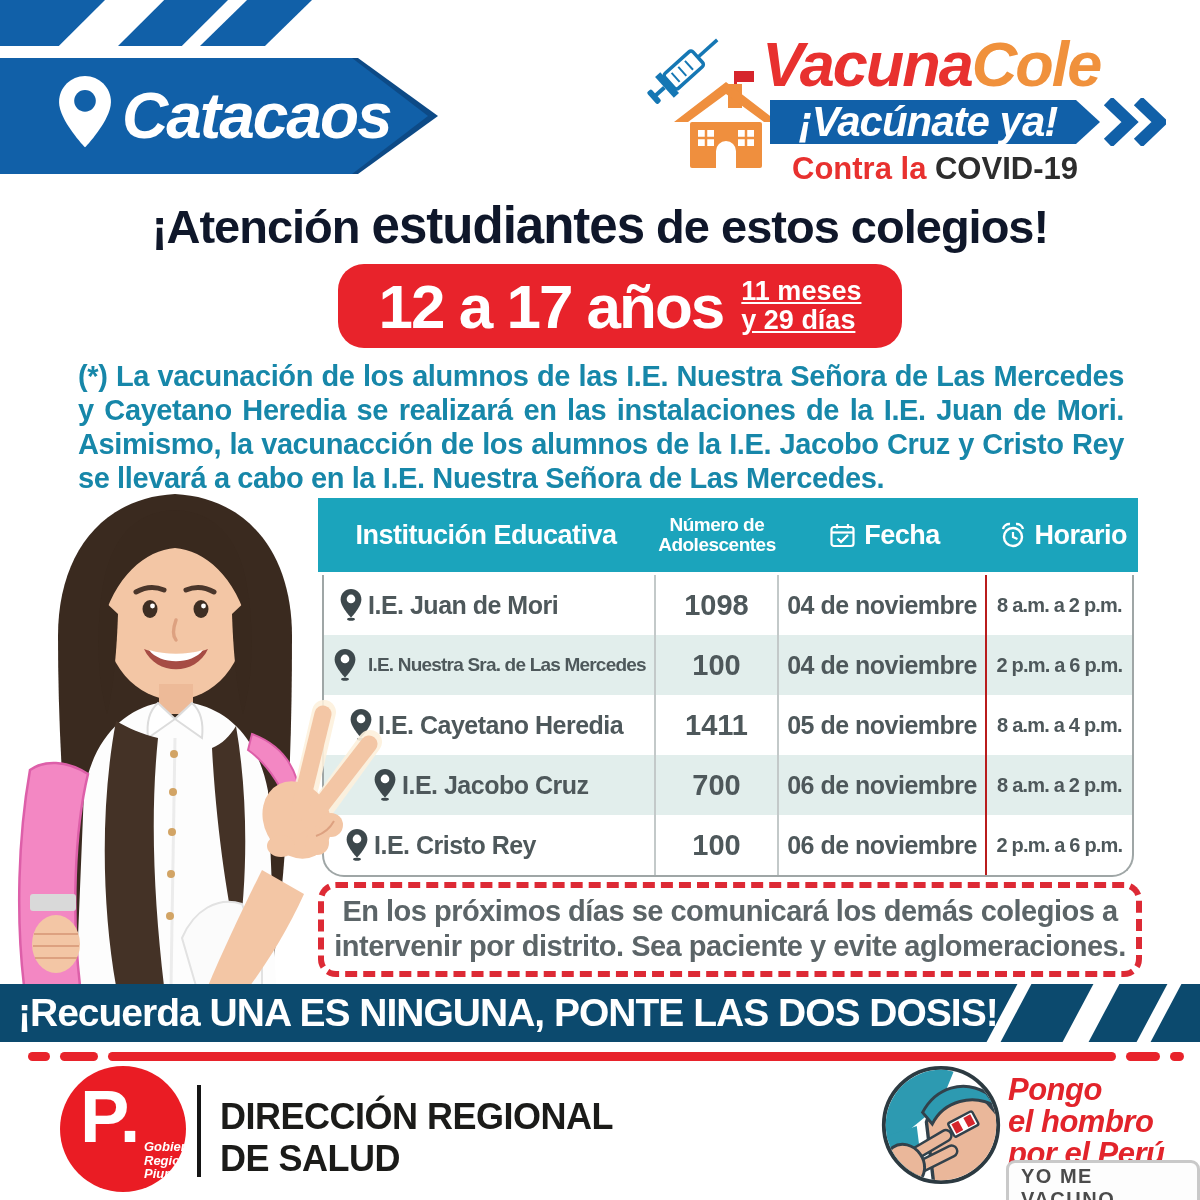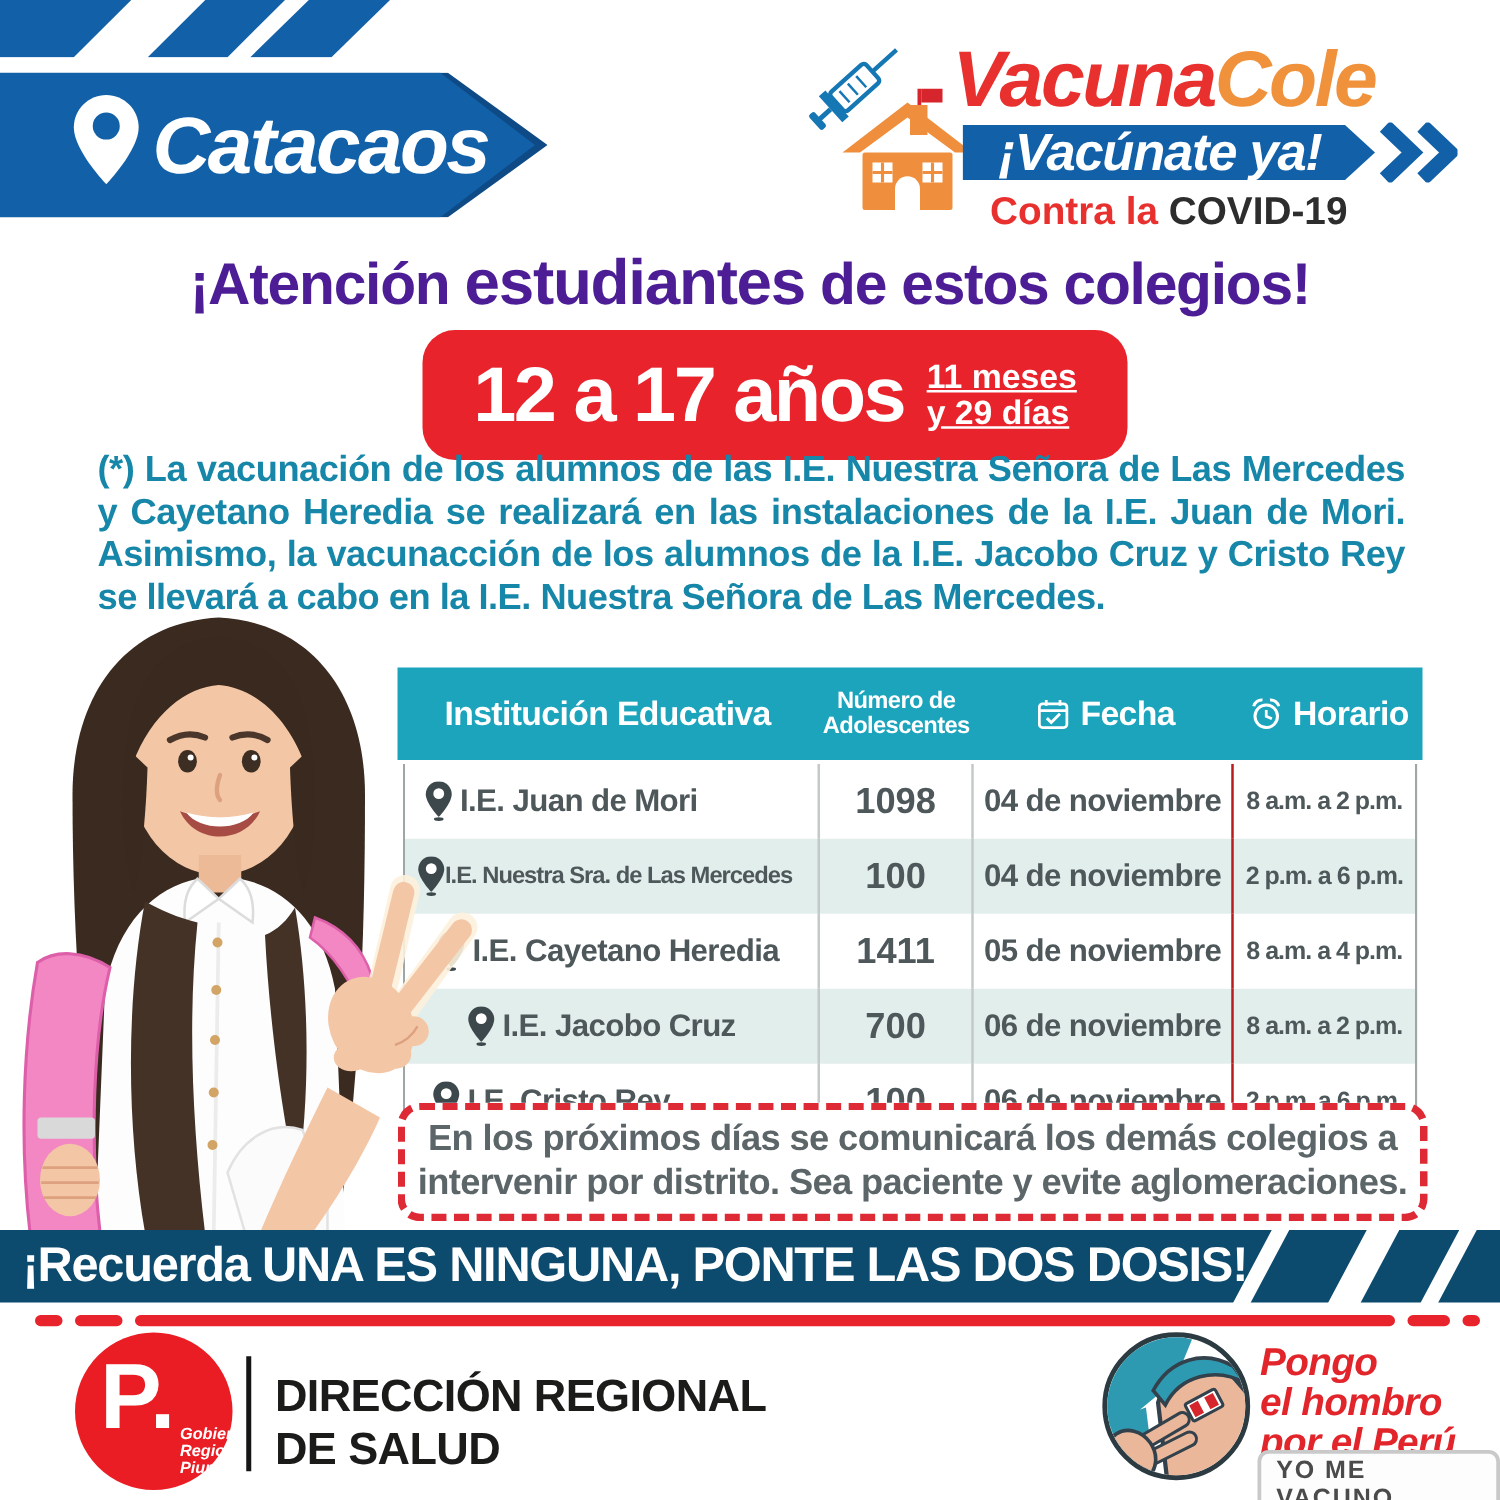--- a/index.html
+++ b/index.html
@@ -37,7 +37,7 @@
   .contra .c2{color:#2d2d2d;}
 
   
-  .headline{position:absolute;left:0;top:196px;width:1200px;text-align:center;color:#4c1d95;
+  .headline{position:absolute;left:0;top:196px;width:1200px;text-align:center;color:#0f172a;
             font-size:47px;font-weight:600;letter-spacing:-1px;white-space:nowrap;}
   .headline .hb{font-weight:800;font-size:51px;}
 

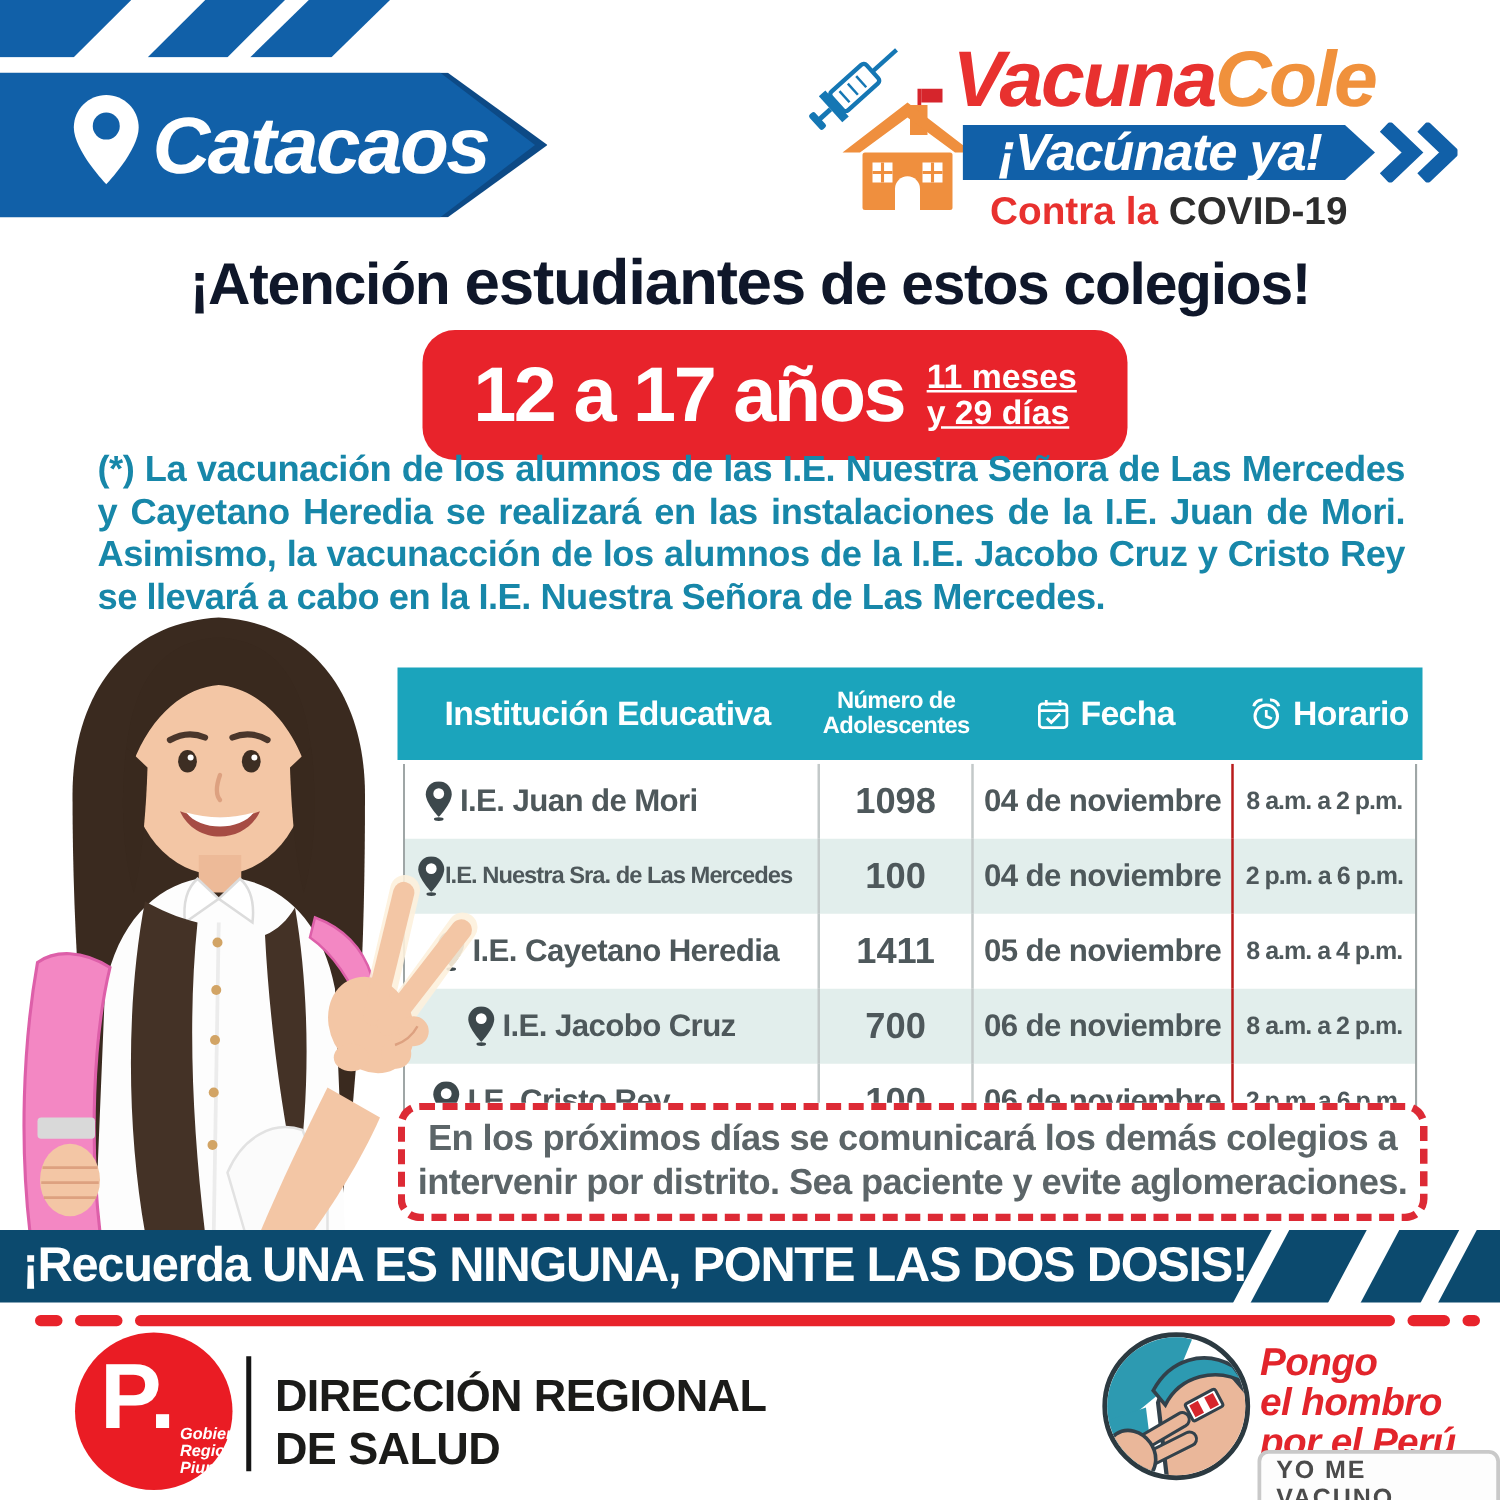--- a/index.html
+++ b/index.html
@@ -42,7 +42,7 @@
   .headline .hb{font-weight:800;font-size:51px;}
 
   
-  .age-pill{position:absolute;left:338px;top:264px;width:564px;height:104px;background:#e8232b;border-radius:26px;
+  .age-pill{position:absolute;left:338px;top:264px;width:564px;height:84px;background:#e8232b;border-radius:26px;
             display:flex;align-items:center;justify-content:center;gap:18px;color:#fff;}
   .age-main{font-size:62px;font-weight:800;letter-spacing:-2px;}
   .age-sub{font-size:27px;font-weight:800;line-height:1.08;text-align:left;text-decoration:underline;}

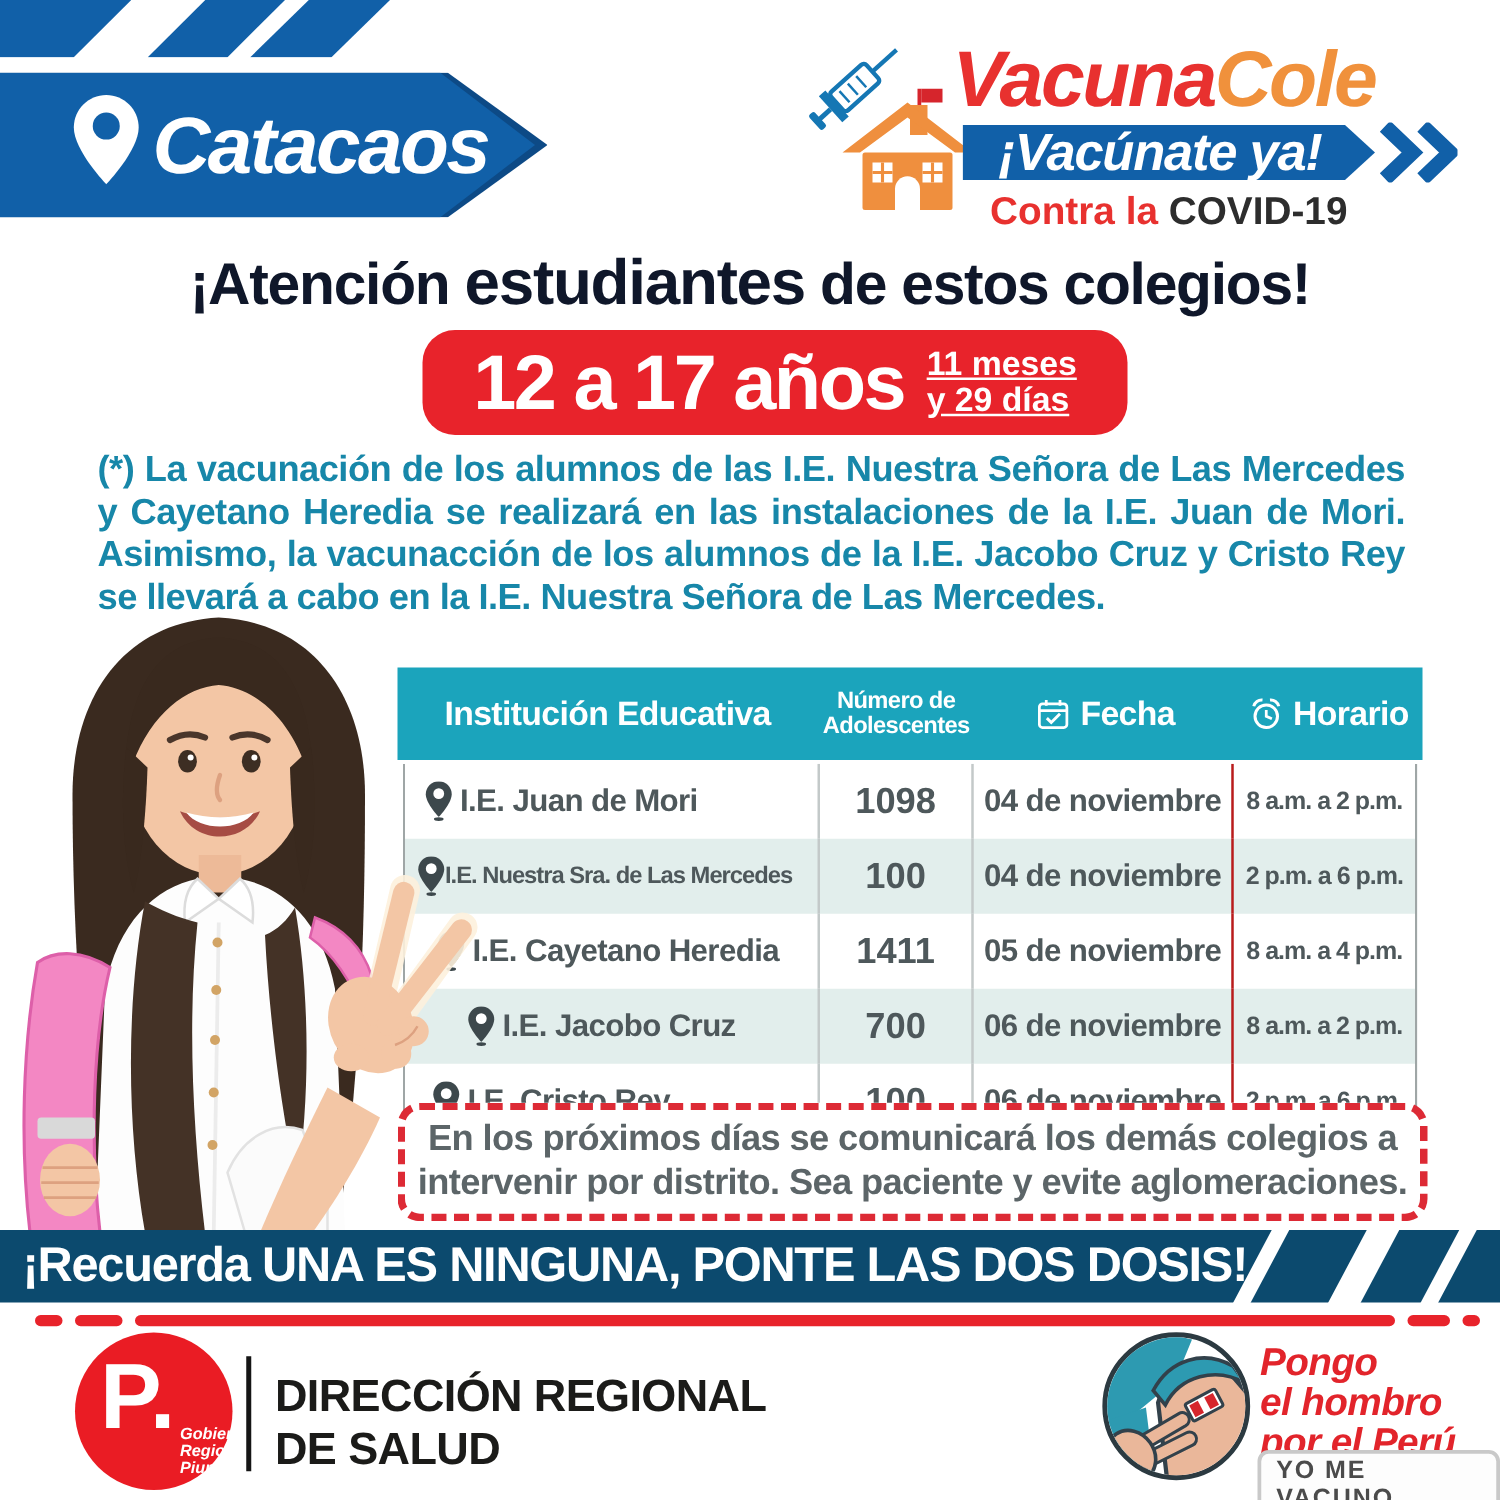--- a/index.html
+++ b/index.html
@@ -55,7 +55,7 @@
   
   .table{position:absolute;left:318px;top:498px;width:820px;z-index:3;}
   .thead{height:74px;background:#1ba4bc;display:grid;grid-template-columns:41% 15.3% 25.6% 18.1%;
-         align-items:center;color:#fff;text-align:center;font-weight:700;margin-top:36px;}
+         align-items:center;color:#fff;text-align:center;font-weight:700;}
   .th1{font-size:27px;letter-spacing:-0.5px;}
   .th2{font-size:19px;line-height:1.05;letter-spacing:-0.5px;padding:0 4px;}
   .th-ic{display:flex;align-items:center;justify-content:center;gap:8px;font-size:27px;letter-spacing:-0.5px;}

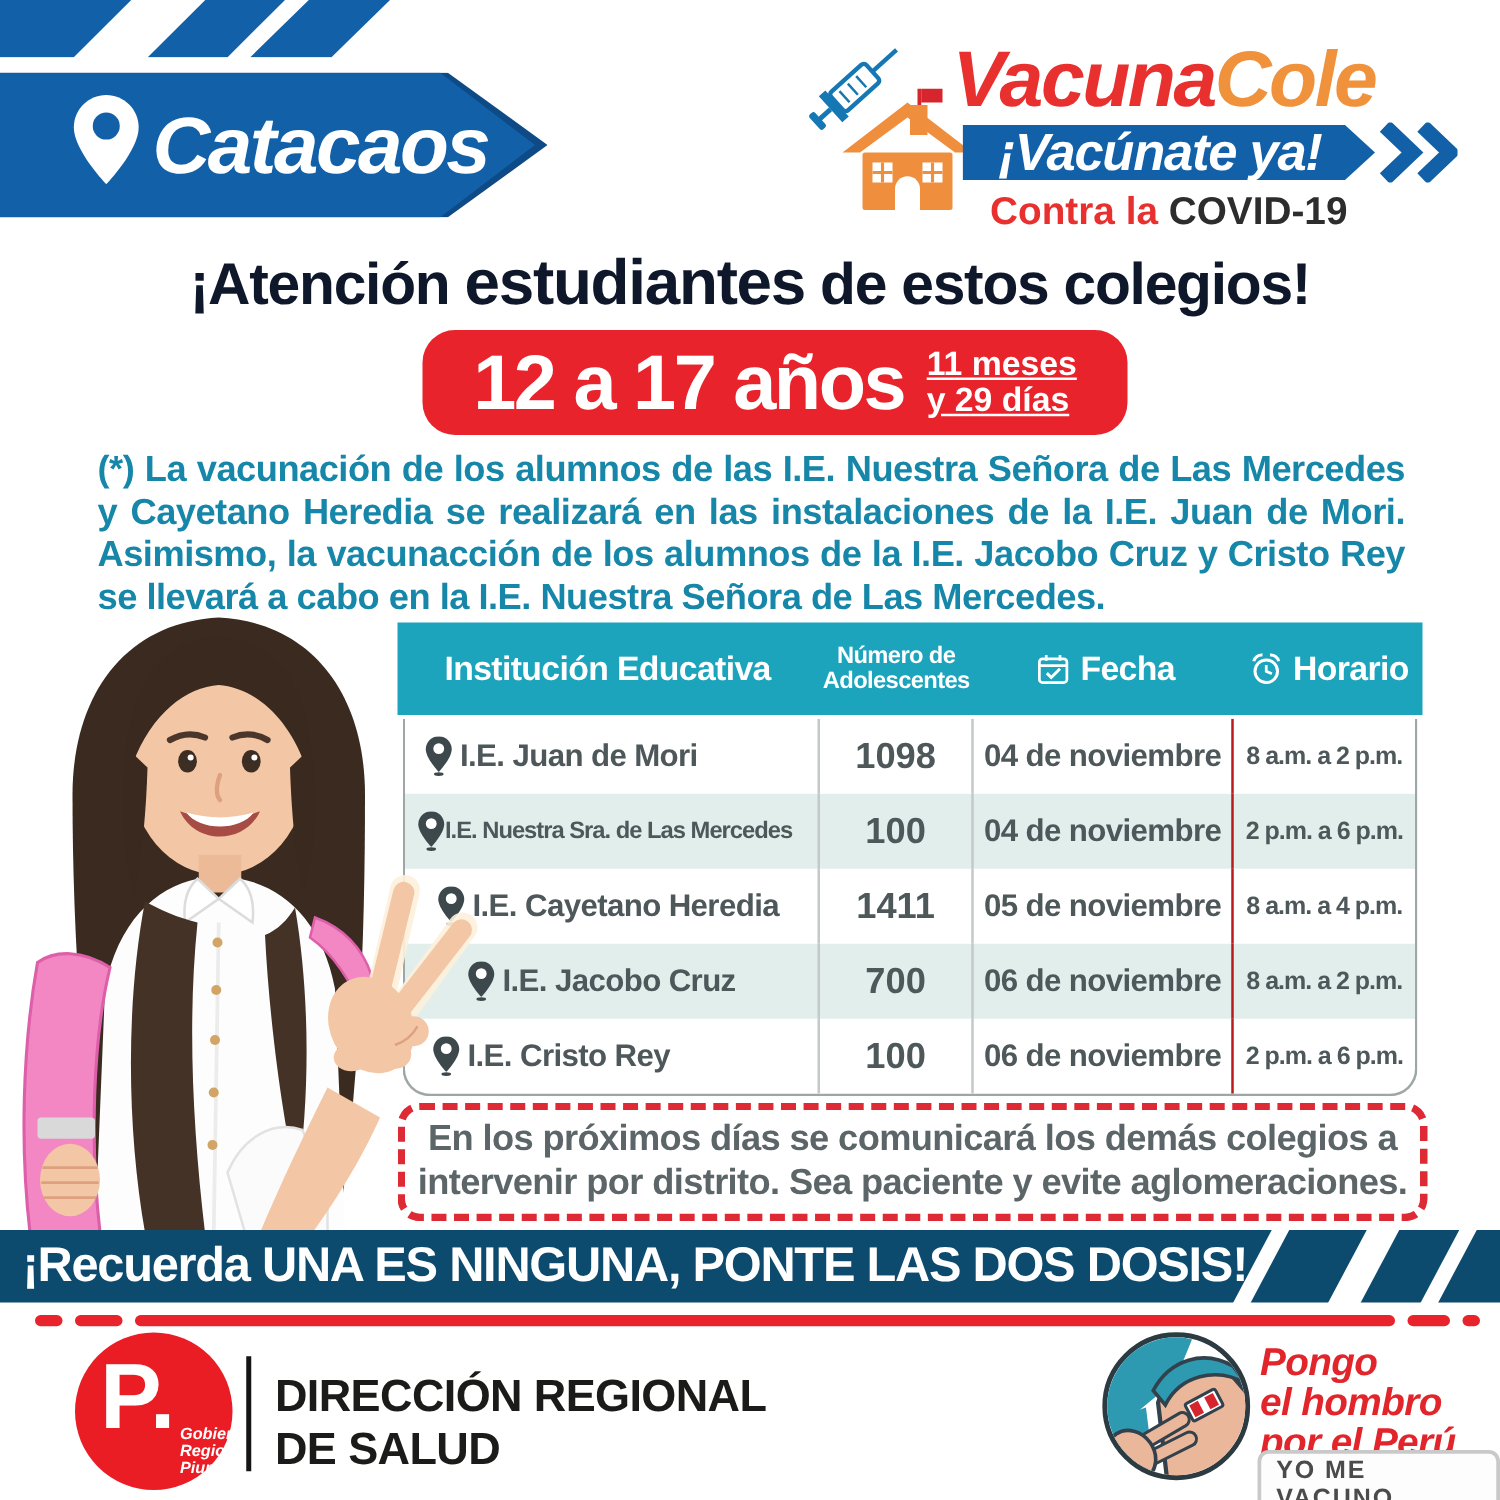--- a/index.html
+++ b/index.html
@@ -71,7 +71,7 @@
   .ind-a{padding-left:26px;}
   .ind-b{padding-left:50px;}
   .ind-c{padding-left:22px;}
-  .tight{font-size:19px;letter-spacing:-0.8px;gap:0;padding-left:10px;}
+  .tight{font-size:19px;letter-spacing:-0.8px;gap:12px;padding-left:10px;}
   .pin{width:22px;height:32px;flex-shrink:0;color:#3d484c;}
 
   

